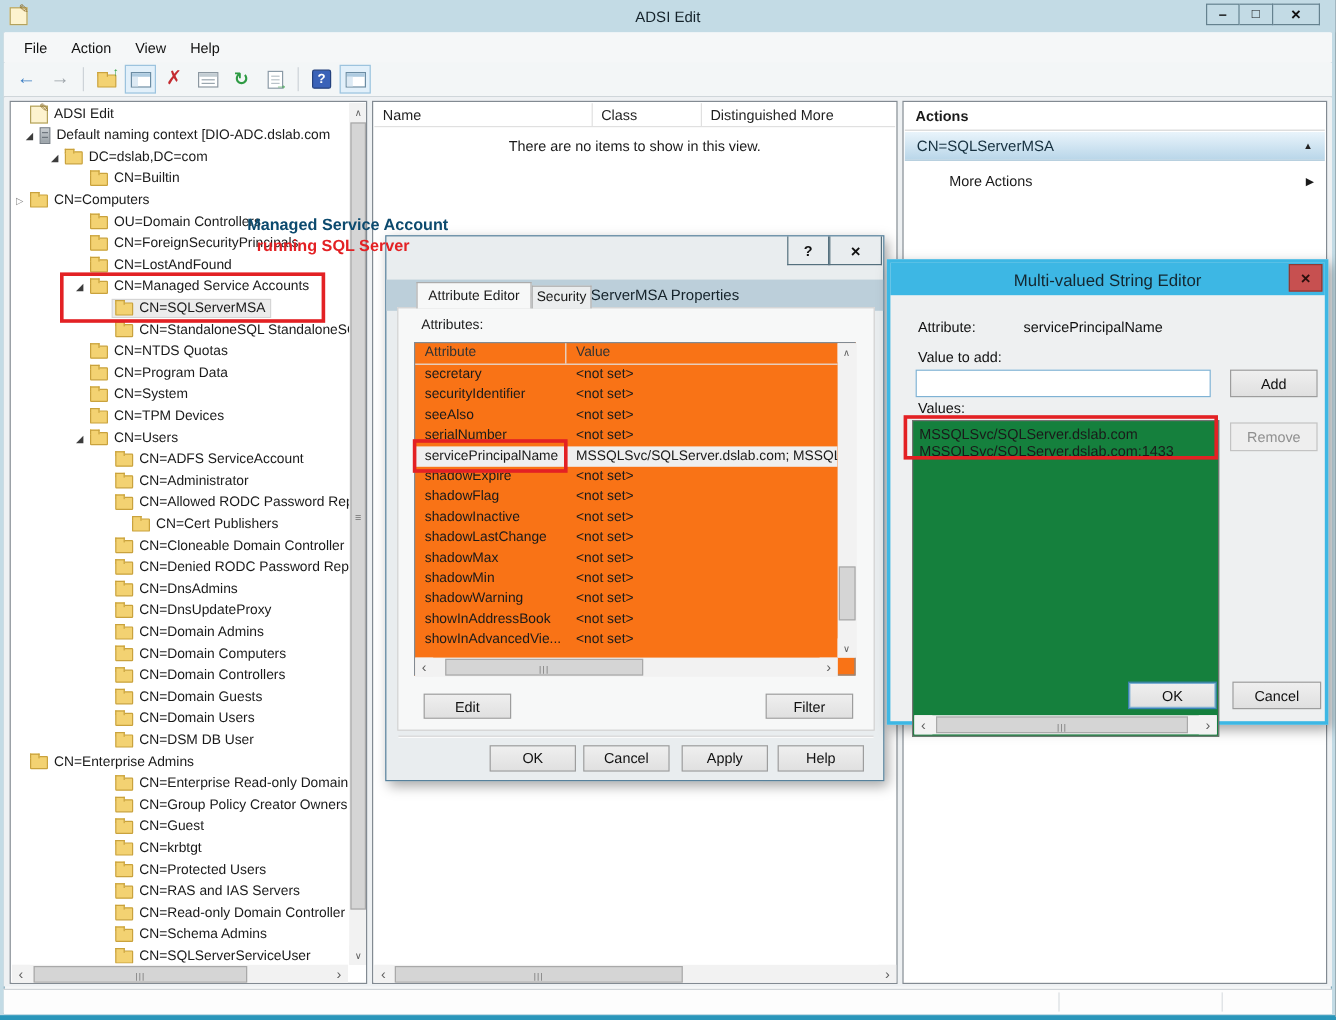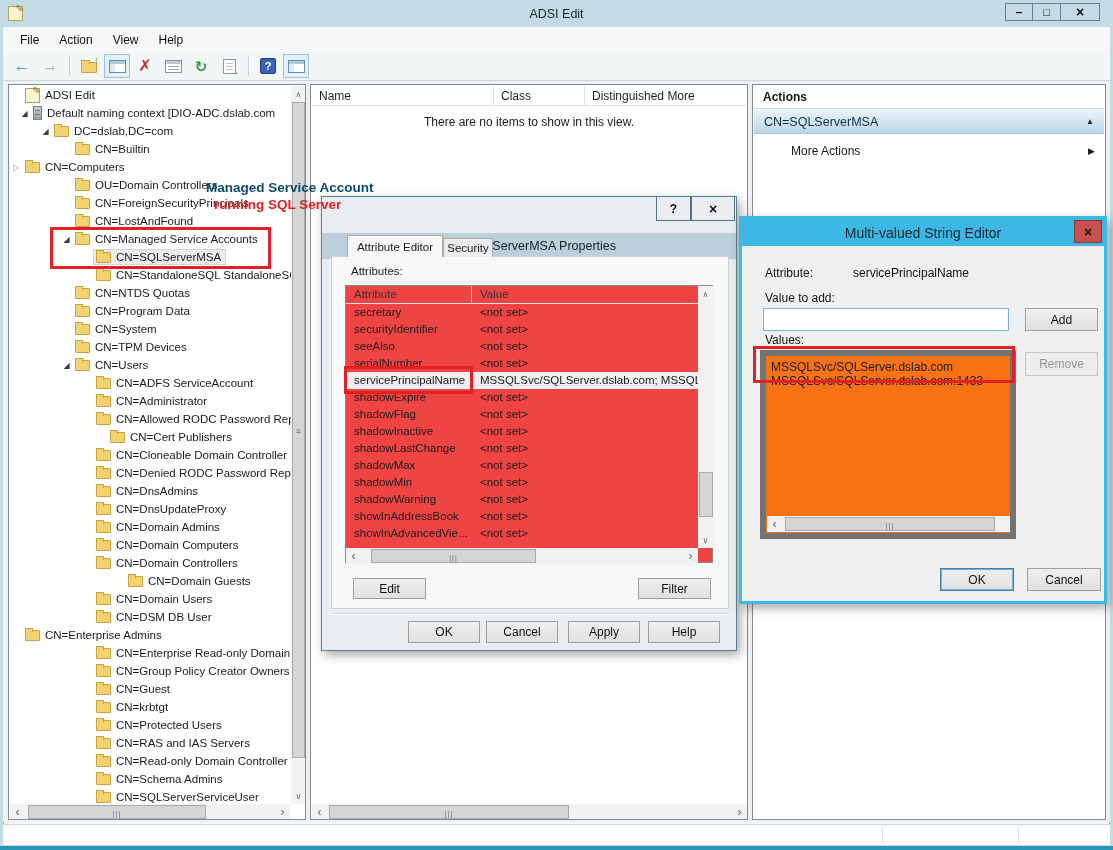--- a/index.html
+++ b/index.html
@@ -107,7 +107,7 @@
   #tab-1{left:121px;top:41px;width:50px;height:19px;border-bottom:none;}
   #tabpage{position:absolute;left:9px;top:59px;width:398px;height:353px;background:#f7f8f8;border:1px solid #d0d0d0;}
   #attrs-label{position:absolute;left:29px;top:68px;font-size:11.5px;}
-  #attr-list{position:absolute;left:23px;top:88px;width:368px;height:278px;background:#ef4444;border:1px solid #828a92;text-decoration:underline;}
+  #attr-list{position:absolute;left:23px;top:88px;width:368px;height:278px;background:#f97316;border:1px solid #828a92;text-decoration:underline;}
   #attr-header{position:absolute;left:0;top:0;width:352px;height:18px;display:grid;grid-template-columns:126px 1fr;border-bottom:1px solid #e4e4e4;font-size:11.5px;color:#333;}
   #attr-header span{padding:2px 0 0 8px;border-right:1px solid #e4e4e4;}
   #attr-header span:last-child{border-right:none;}

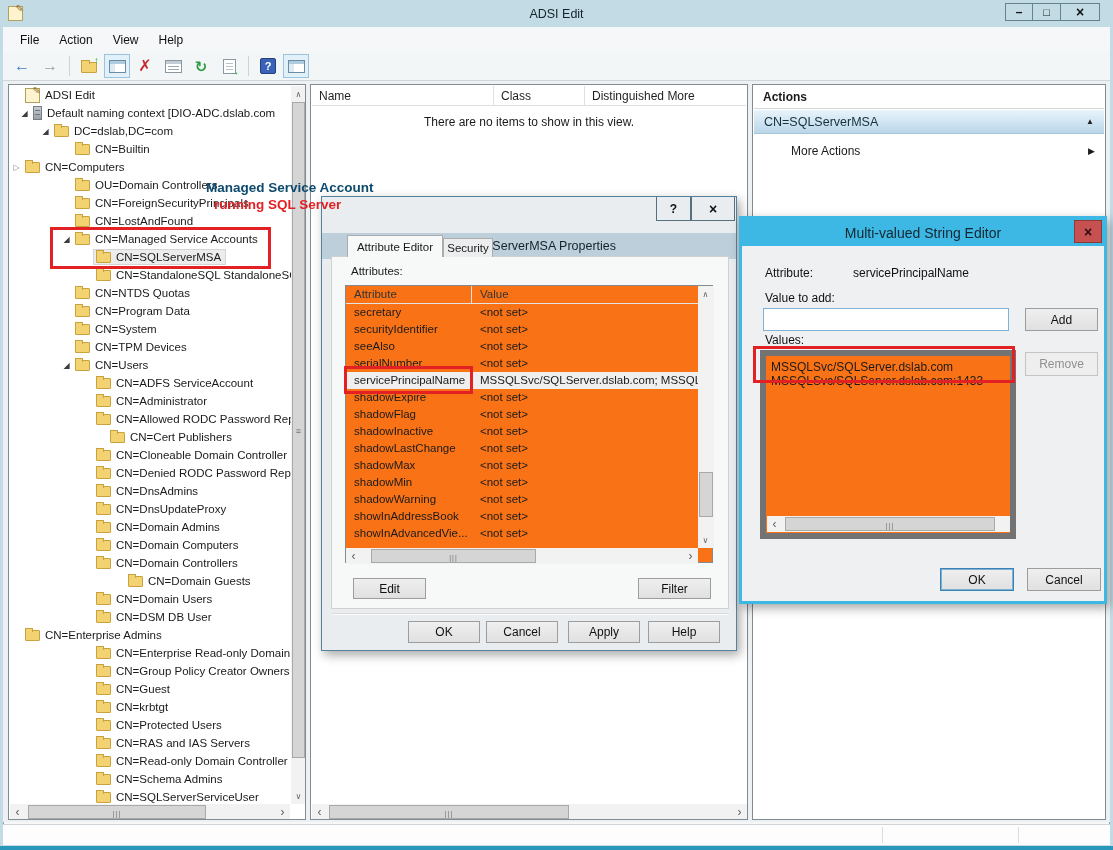--- a/index.html
+++ b/index.html
@@ -131,7 +131,7 @@
   .mv-label{position:absolute;font-size:12px;color:#111;}
   #mv-input{position:absolute;left:21px;top:89px;width:246px;height:23px;border:1px solid #7fb2d4;background:#fff;font-size:12px;padding:0 4px;font-family:"Liberation Sans",sans-serif;}
   #mv-add{left:283px;top:89px;width:73px;height:23px;}
-  #mv-values-list{position:absolute;left:18px;top:131px;width:256px;height:189px;background:#f97316;border:6px solid #737373;overflow:hidden;}
+  #mv-values-list{position:absolute;left:18px;top:131px;width:256px;height:264px;background:#15803d;border:1px solid #737373;overflow:hidden;}
   .vline{font-size:12px;line-height:14px;padding:0 5px;white-space:nowrap;}
   #mv-values-list .vline:first-child{padding-top:4px;}
   #mv-remove{left:283px;top:133px;width:73px;height:24px;}

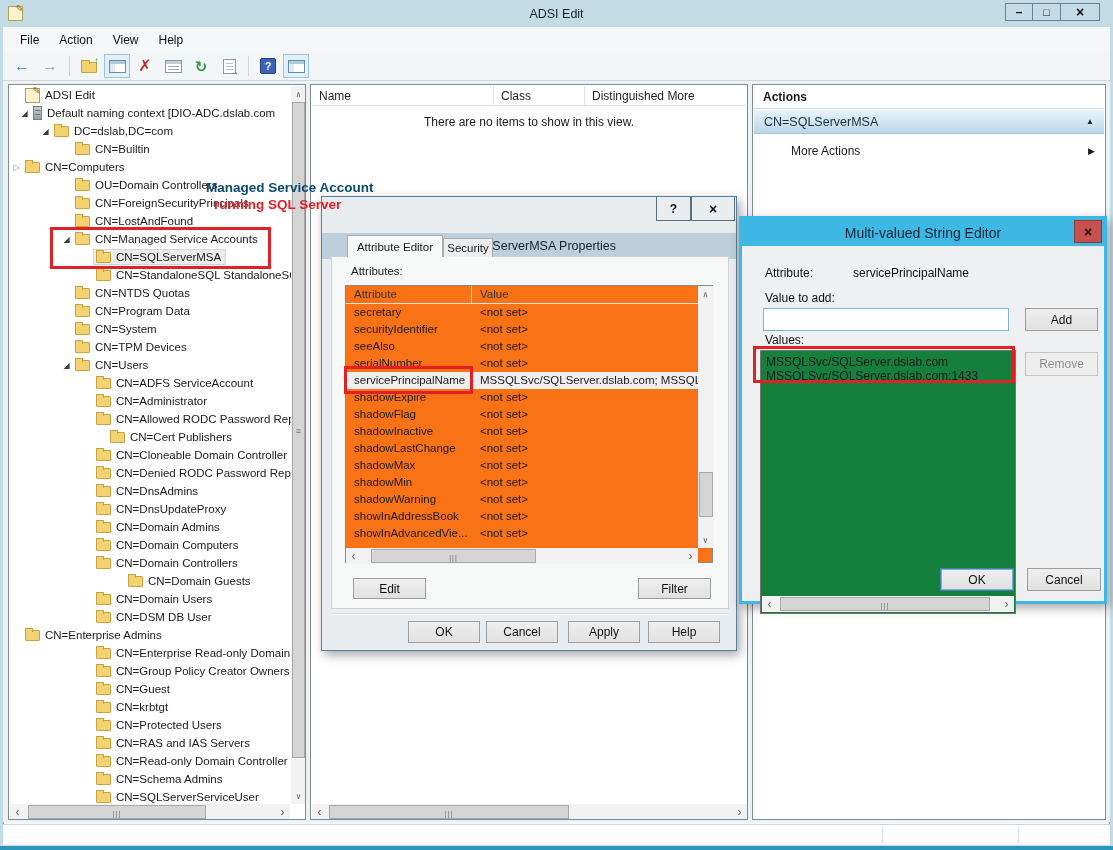--- a/index.html
+++ b/index.html
@@ -396,7 +396,7 @@
             <span class="tlabel">CN=Domain Controllers</span>
           </span>
         </div>
-        <div class="tree-row" style="padding-left: 71px; margin-left: 32px;">
+        <div class="tree-row" style="padding-left: 71px;">
           <span class="exp "></span>
           <span class="titem">
             <span class="t-folder"></span>

